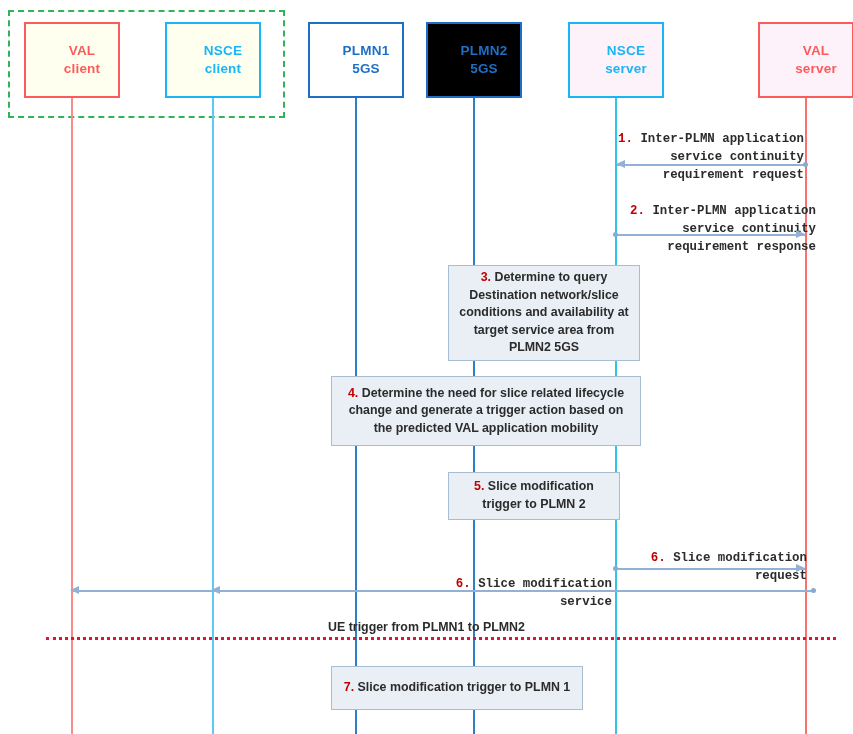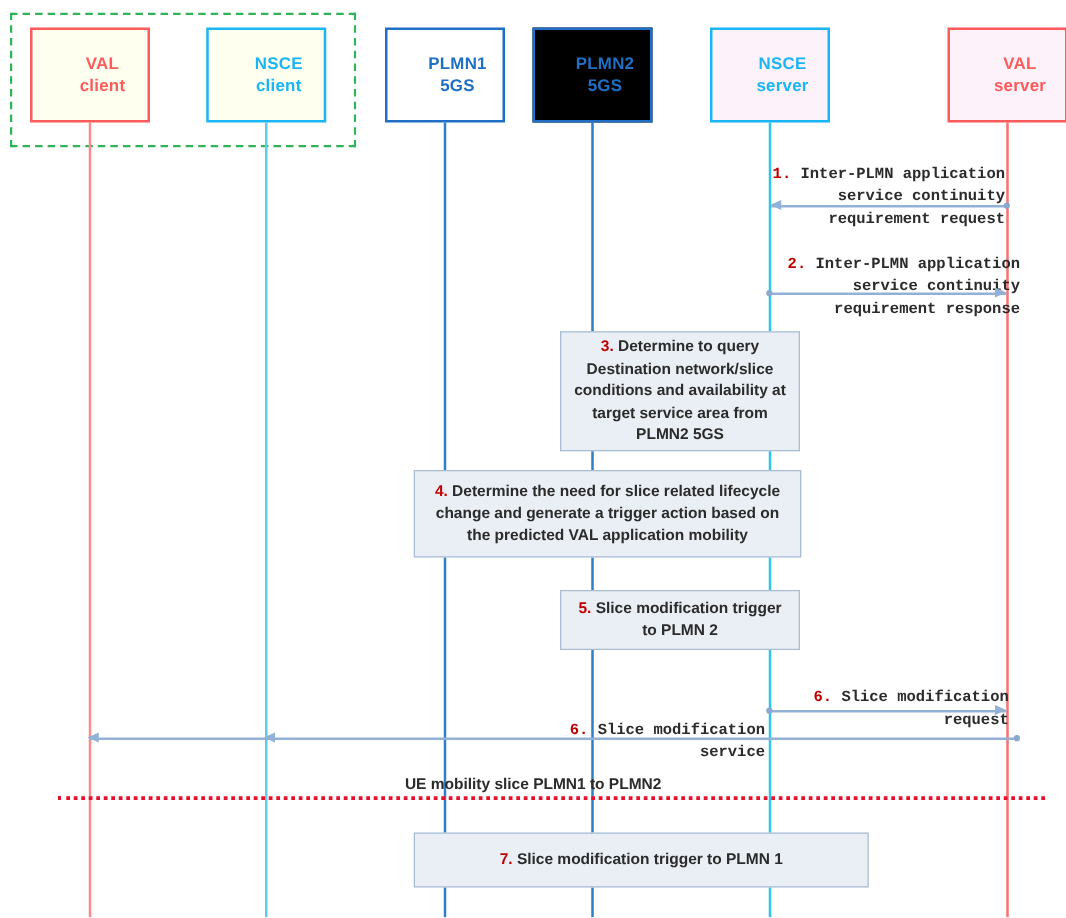--- a/index.html
+++ b/index.html
@@ -191,7 +191,7 @@
     </div>
   </div>
 
-  <div class="note-box" style="left:448px; top:472px; width:192px; height:48px;">
+  <div class="note-box" style="left:448px; top:472px; width:172px; height:48px;">
     <div>
       <span class="num">5.</span><span> Slice modification trigger to PLMN 2</span>
     </div>

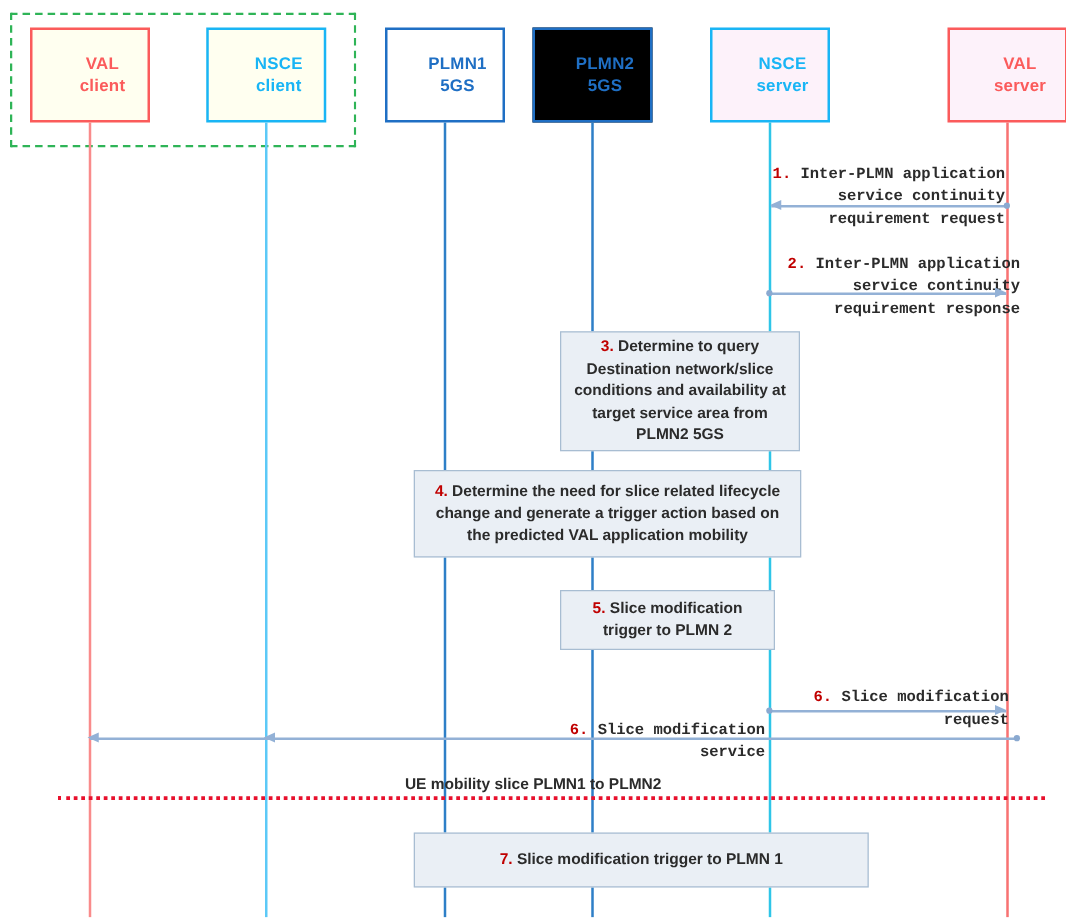--- a/index.html
+++ b/index.html
@@ -214,7 +214,7 @@
   <div class="arrow-head left" style="left:211px; top:586px;"></div>
   <div class="arrow-dot" style="left:811px; top:588px;"></div>
 
-  <div class="sep-label" style="left:0px; top:620px; width:853px;">UE mobility slice PLMN1 to PLMN2</div>
+  <div class="sep-label" style="left:0px; top:620px; width:853px;">UE trigger from PLMN1 to PLMN2</div>
   <div class="sep-line" style="left:46px; top:637px; width:790px;"></div>
 
   <div class="note-box" style="left:331px; top:666px; width:364px; height:44px;">

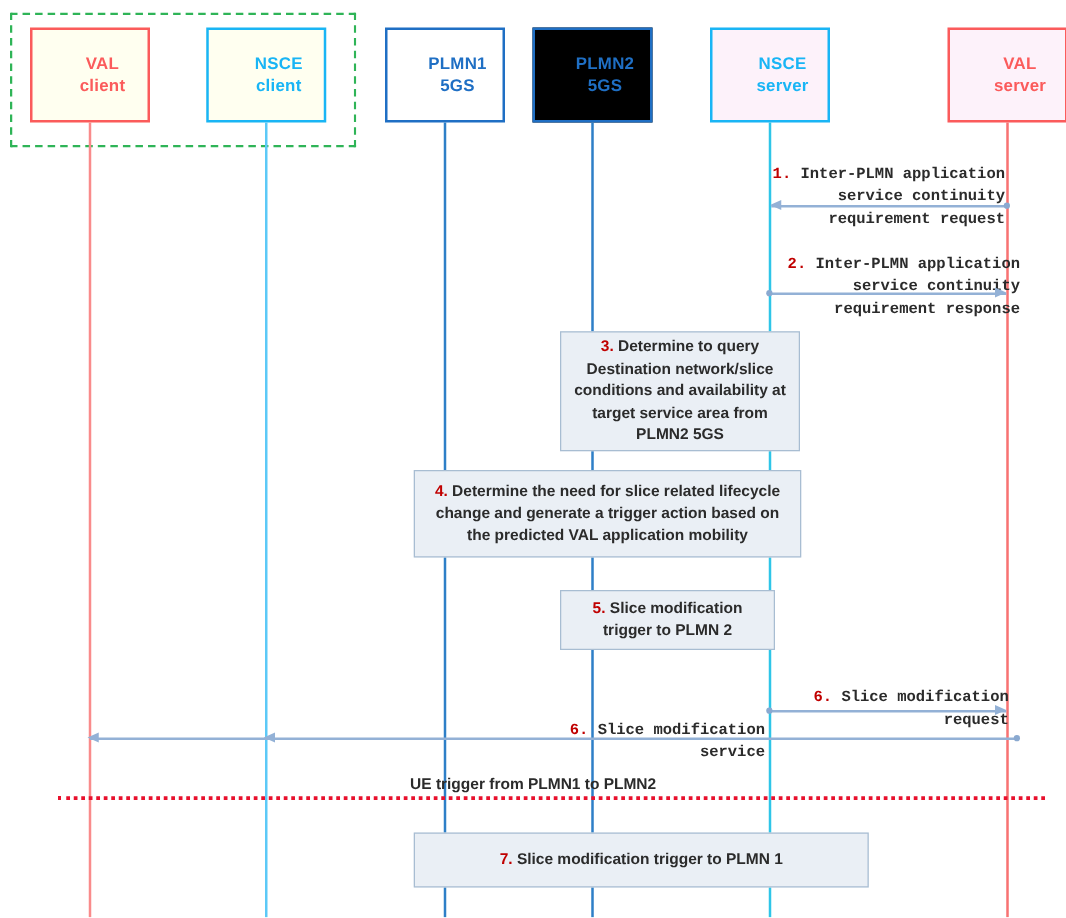--- a/index.html
+++ b/index.html
@@ -217,7 +217,7 @@
   <div class="sep-label" style="left:0px; top:620px; width:853px;">UE trigger from PLMN1 to PLMN2</div>
   <div class="sep-line" style="left:46px; top:637px; width:790px;"></div>
 
-  <div class="note-box" style="left:331px; top:666px; width:364px; height:44px;">
+  <div class="note-box" style="left:331px; top:666px; width:252px; height:44px;">
     <div>
       <span class="num">7.</span><span> Slice modification trigger to PLMN 1</span>
     </div>

